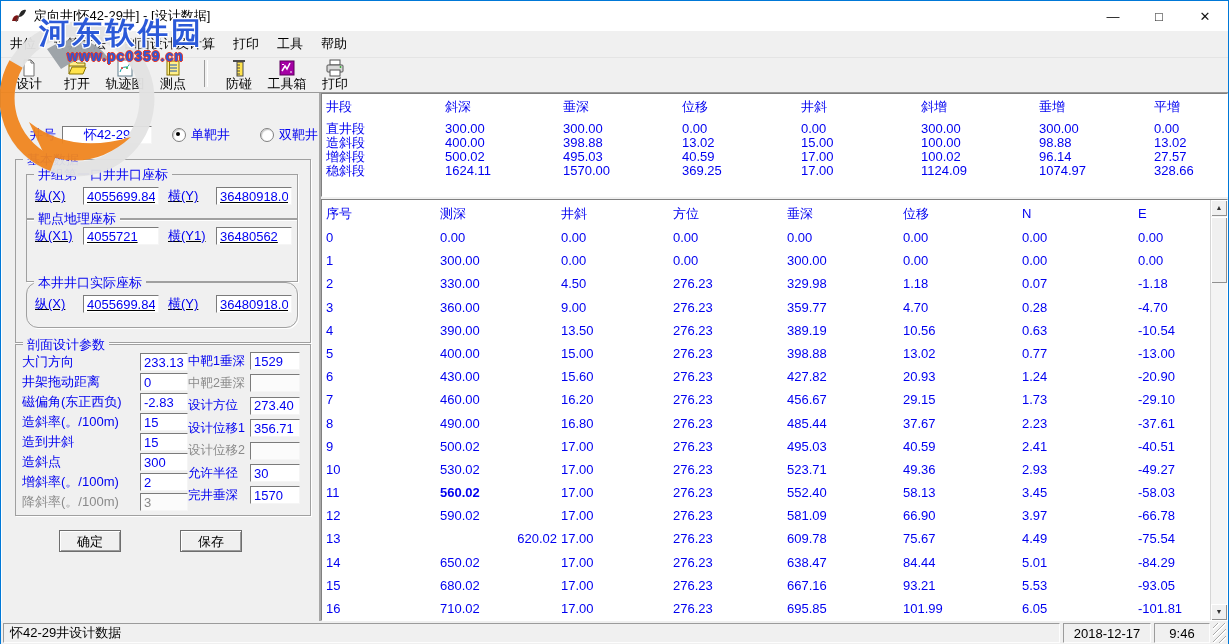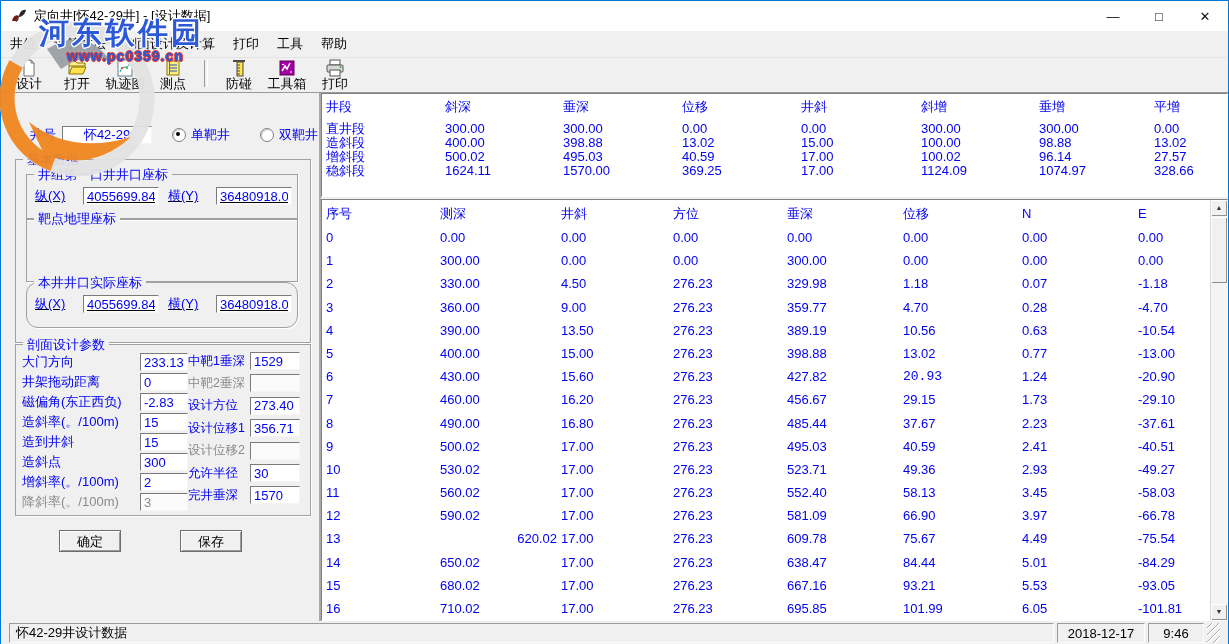--- a/index.html
+++ b/index.html
@@ -226,6 +226,12 @@
           </div>
           <div class="groupbox grp-inner grp-inner2">
             <span class="gb-title">靶点地理座标</span>
+            <div class="coord-row cr-0">
+              <span class="blbl flbl">纵(X1)</span>
+              <input class="tin cin" type="text" value="4055721" style="">
+              <span class="blbl flbl">横(Y1)</span>
+              <input class="tin cin" type="text" value="36480562" style="">
+            </div>
           </div>
           <div class="groupbox grp-inner grp-inner3">
             <span class="gb-title">本井井口实际座标</span>

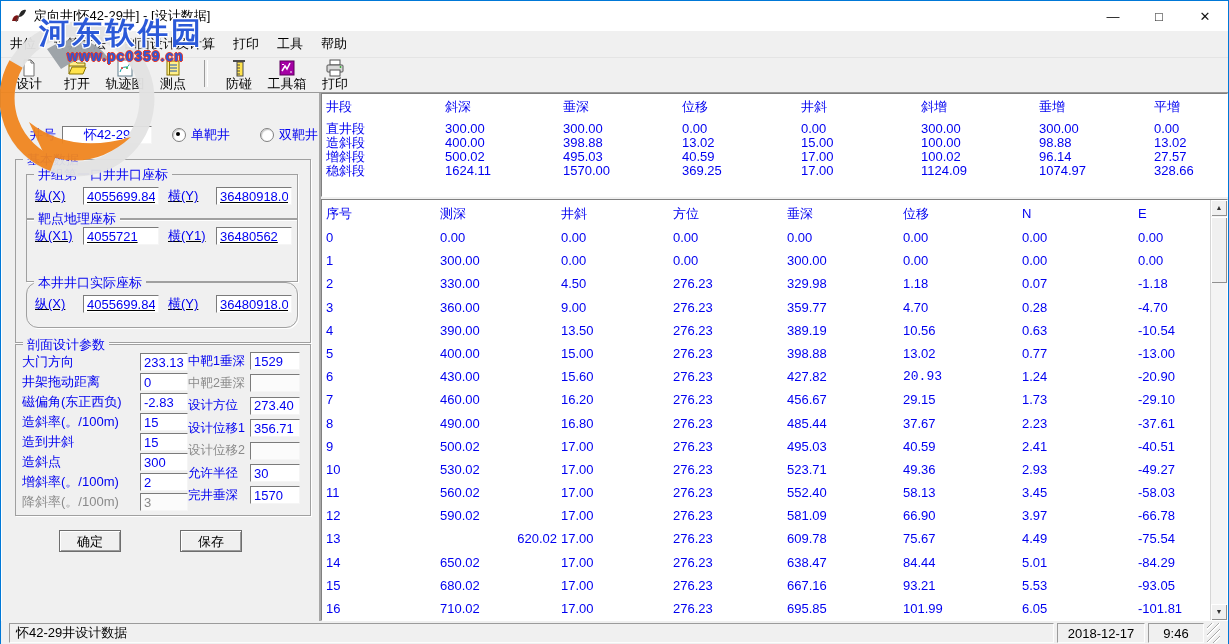--- a/index.html
+++ b/index.html
@@ -440,7 +440,7 @@
               <span class="tcell" style="width: 108px;">15.60</span>
               <span class="tcell" style="width: 110px;">276.23</span>
               <span class="tcell" style="width: 112px;">427.82</span>
-              <span class="tcell" style="width: 115px; font-family: Liberation Mono, monospace;">20.93</span>
+              <span class="tcell" style="width: 115px;">20.93</span>
               <span class="tcell" style="width: 112px;">1.24</span>
               <span class="tcell" style="width: 100px;">-20.90</span>
             </div>

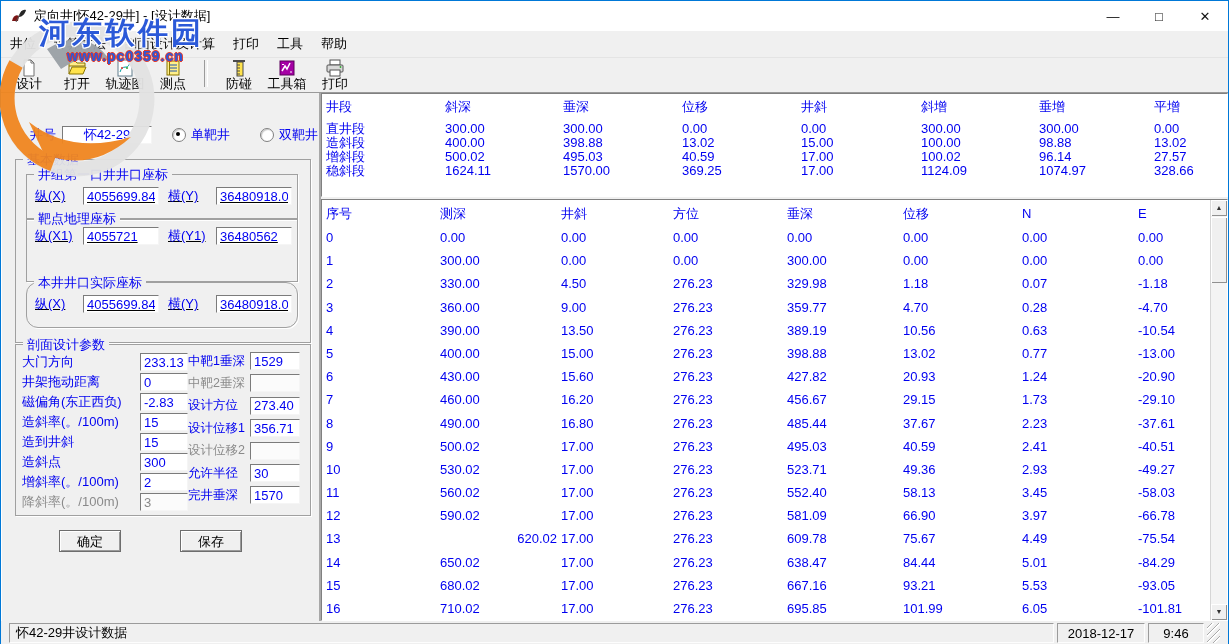--- a/index.html
+++ b/index.html
@@ -486,7 +486,7 @@
             </div>
             <div class="trow sv-row">
               <span class="tcell" style="width: 110px;">11</span>
-              <span class="tcell" style="width: 117px;">560.02</span>
+              <span class="tcell" style="width: 117px; font-weight: bold;">560.02</span>
               <span class="tcell" style="width: 108px;">17.00</span>
               <span class="tcell" style="width: 110px;">276.23</span>
               <span class="tcell" style="width: 112px;">552.40</span>

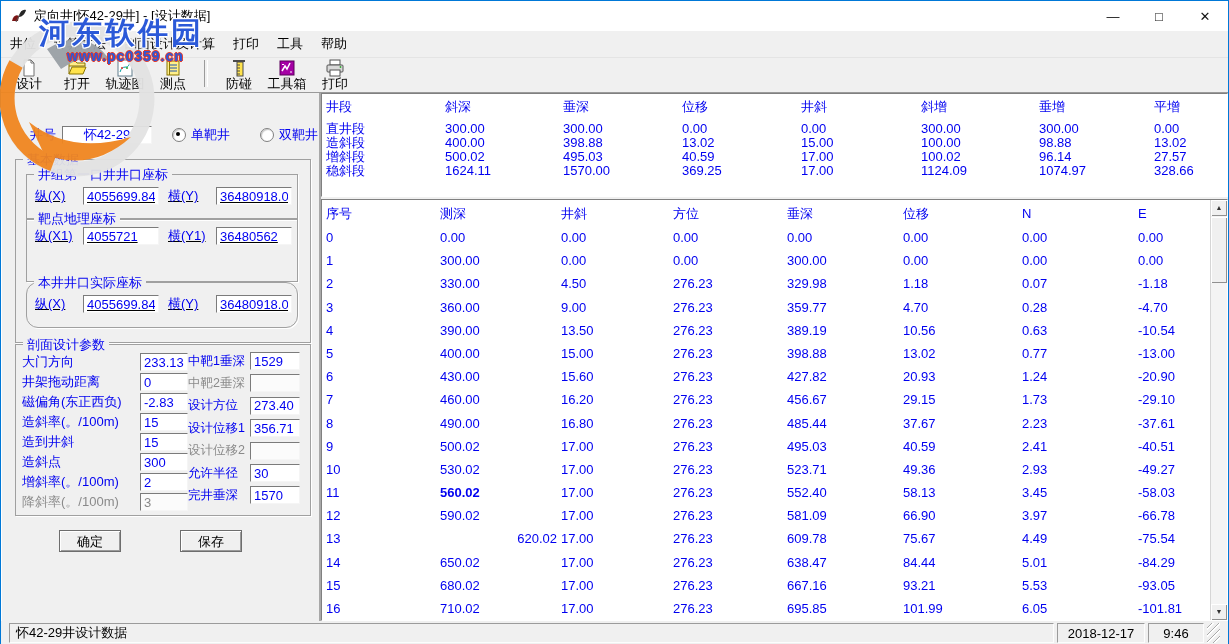--- a/index.html
+++ b/index.html
@@ -81,7 +81,7 @@
   .sb-thumb{position:absolute;top:17px;left:0;right:0;height:66px;background:#f0f0f0;
     box-shadow:inset 1px 1px 0 #fff,inset -1px -1px 0 #909090;}
   
-  .statusbar{height:24px;display:flex;align-items:stretch;padding:2px 8px;box-sizing:border-box;gap:3px;background:#f0f0f0;}
+  .statusbar{height:24px;display:flex;align-items:stretch;padding:2px 2px;box-sizing:border-box;gap:3px;background:#f0f0f0;}
   .status-panel{border:1px solid;border-color:#9b9b9b #fdfdfd #fdfdfd #9b9b9b;background:#f0f0f0;
     font-size:13px;color:#000;display:flex;align-items:center;white-space:nowrap;overflow:hidden;}
   .sp-text{flex:1;padding-left:6px;}

